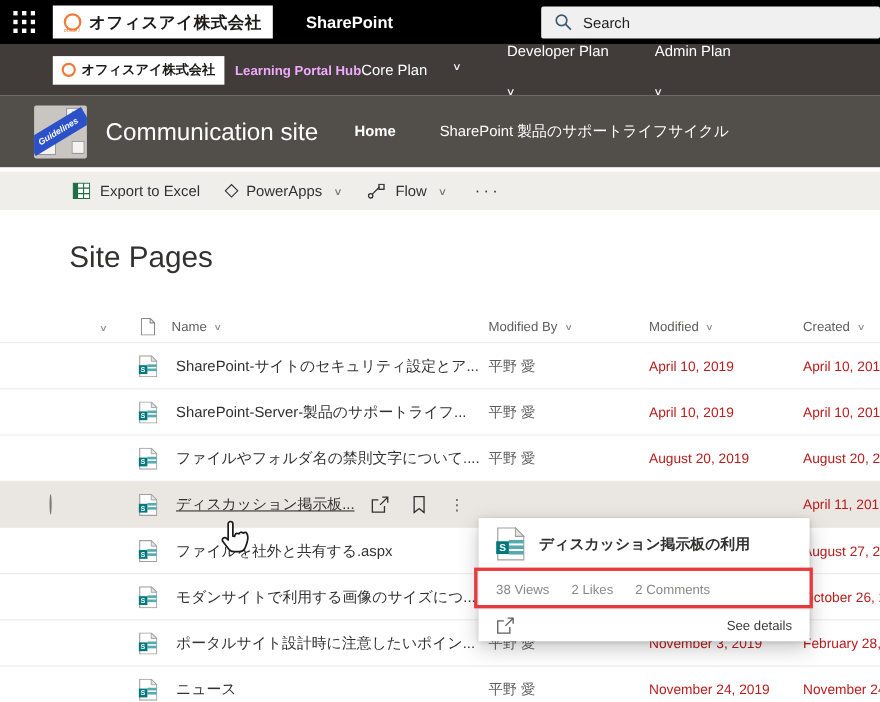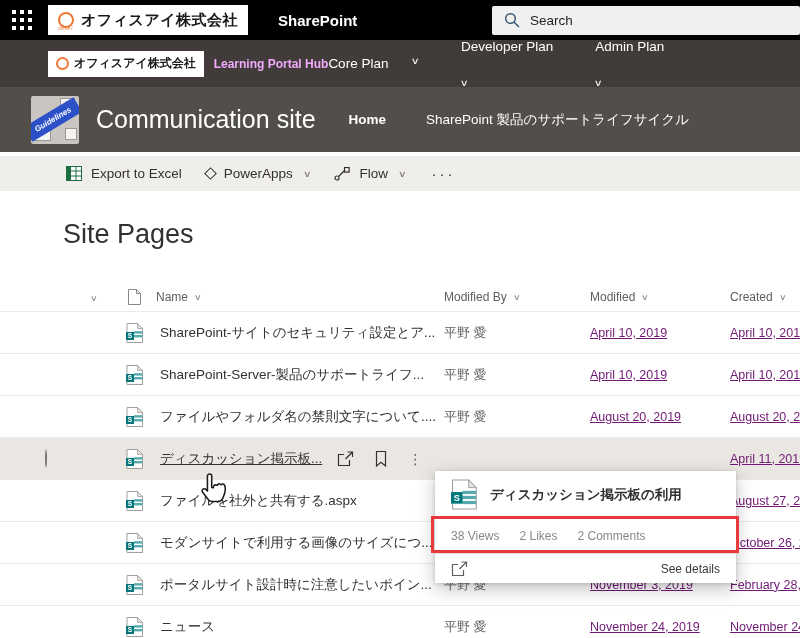--- a/index.html
+++ b/index.html
@@ -45,7 +45,7 @@
   .blue-key { position: absolute; left: -7px; top: 15px; width: 58px; height: 17px;
     background: var(--guidelines-blue, #2b50c8); color: #fff; font-size: 8px; font-style: italic; font-weight: 700;
     display: flex; align-items: center; justify-content: center; transform: rotate(-31deg); }
-  .site-name { color: #fff; font-size: 25px; font-weight: 400; margin-left: 17px; white-space: nowrap; }
+  .site-name { color: #fff; font-size: 22px; font-weight: 400; margin-left: 17px; white-space: nowrap; }
   .sh-nav-home { color: #fff; font-size: 13.5px; font-weight: 700; margin-left: 33px; cursor: pointer; }
   .sh-nav-item { color: #fff; font-size: 13.5px; margin-left: 40px; cursor: pointer; white-space: nowrap; }
 

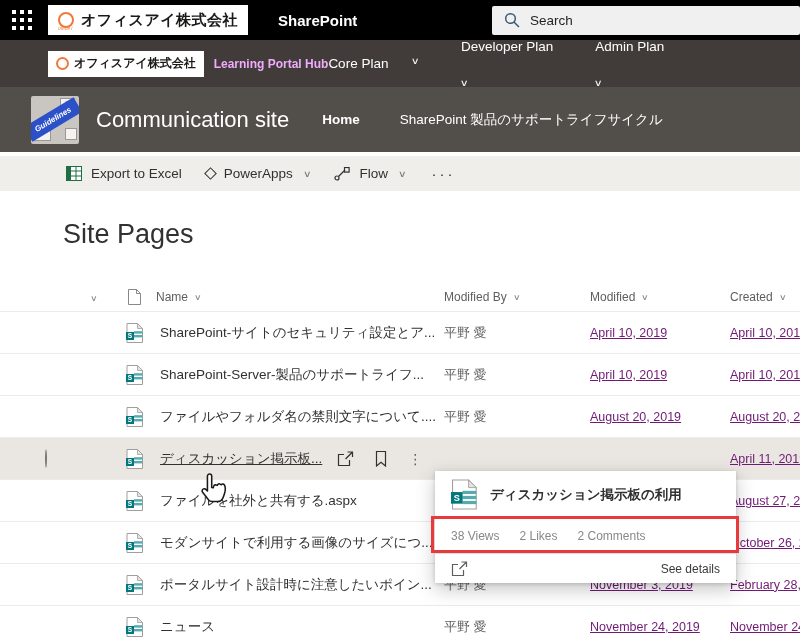--- a/index.html
+++ b/index.html
@@ -73,7 +73,7 @@
   .c-name { padding-left: 4px; font-size: 13.5px; color: #323130; white-space: nowrap; overflow: hidden;
     display: flex; align-items: center; }
   .c-by { padding-left: 8px; font-size: 13px; color: #605e5c; white-space: nowrap; }
-  .c-mod, .c-cre { padding-left: 4px; font-size: 12.5px; color: #701a75; white-space: nowrap; text-decoration: underline; }
+  .c-mod, .c-cre { padding-left: 4px; font-size: 12.5px; color: #b91c1c; white-space: nowrap; }
   .name-text { cursor: pointer; }
   .hovered { background: var(--row-hover-bg, #eae6e1); }
   .sel-circle { width: 18px; height: 18px; border: 1px solid #7a7874; border-radius: 50%;

